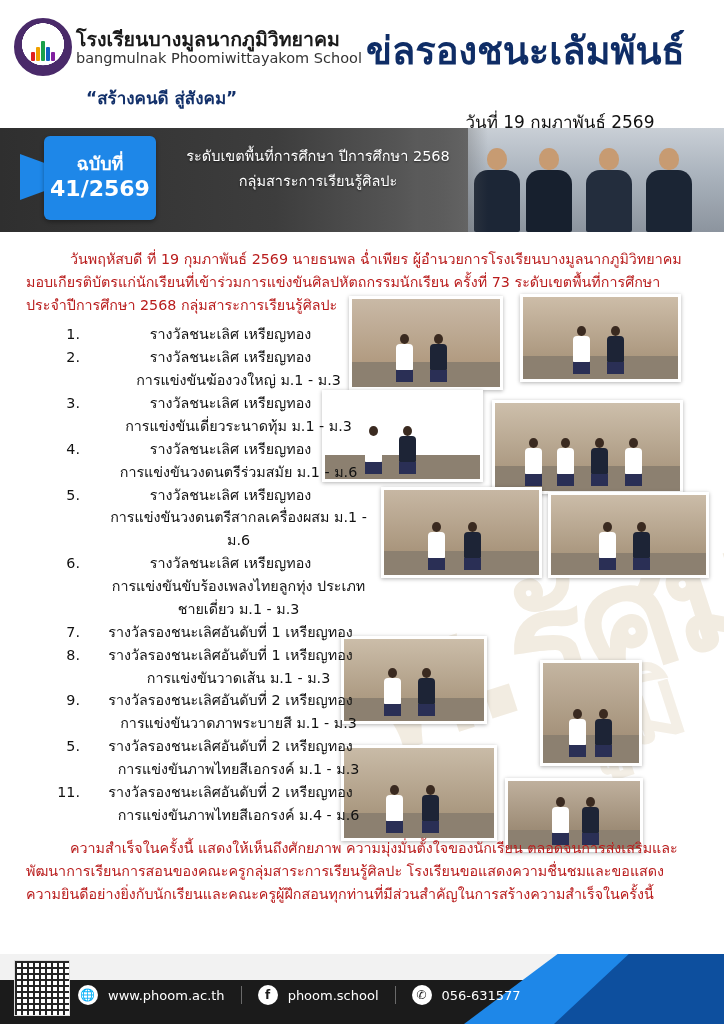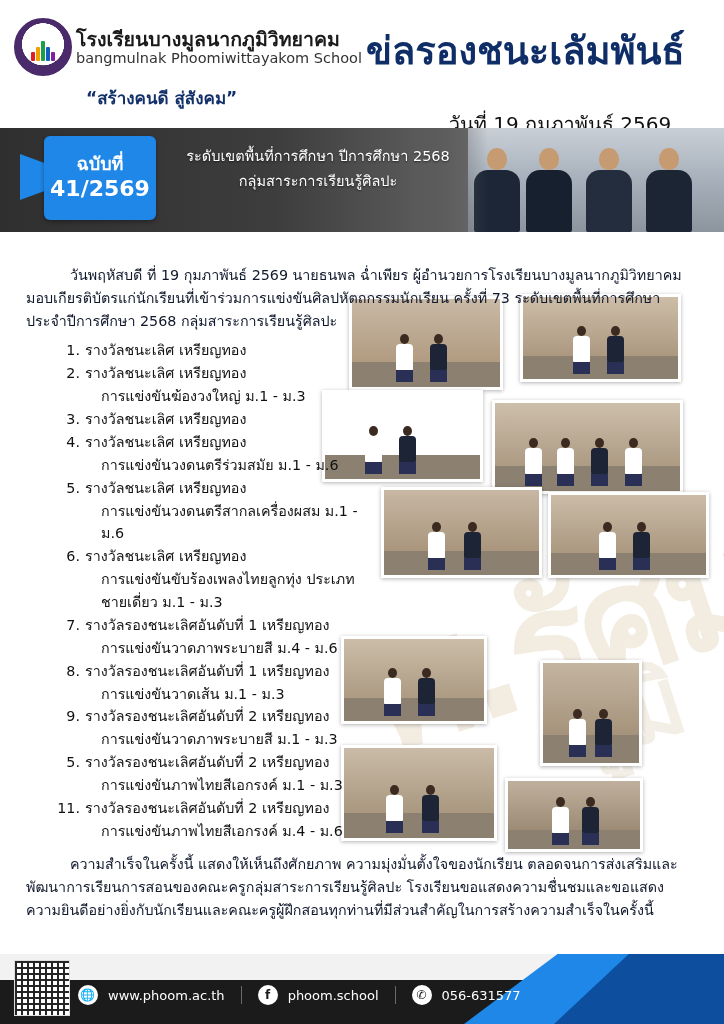--- a/index.html
+++ b/index.html
@@ -74,7 +74,7 @@
   .hdr-date{
     position:absolute;left:430px;top:108px;
     width:260px;text-align:center;
-    font-size:20px;color:#111;
+    font-size:17px;color:#111;
   }
 
   

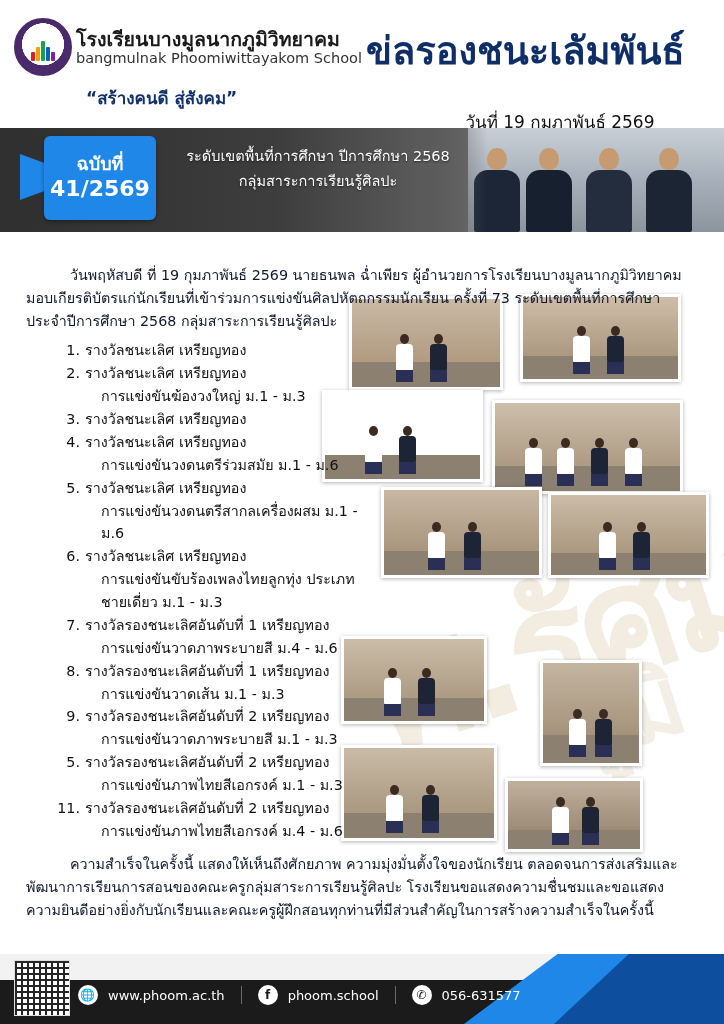--- a/index.html
+++ b/index.html
@@ -125,8 +125,8 @@
   
   .content{position:relative;z-index:2;padding:16px 0 0 0;}
   .para{
-    font-size:14.3px;line-height:1.62;color:#0f172a;
-    margin:16px 26px 0 26px;text-align:left;
+    font-size:14.3px;line-height:1.62;color:#b91c1c;
+    margin:0 26px 0 26px;text-align:left;
   }
   .para .indent{display:inline-block;width:44px;}
   .award-list{

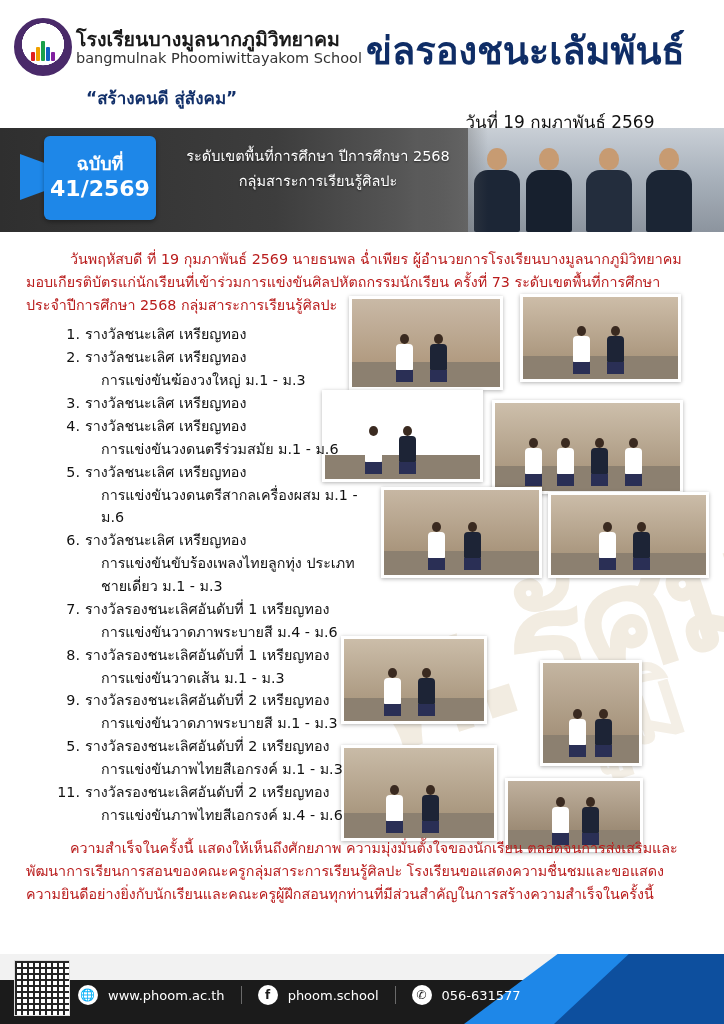--- a/index.html
+++ b/index.html
@@ -141,7 +141,7 @@
   .award-list li .num{
     width:34px;text-align:right;flex:none;padding-right:5px;
   }
-  .award-list li .txt{flex:1;}
+  .award-list li .txt{flex:1;text-align:center;}
   .award-list li .sub{display:block;padding-left:16px;}
 
   

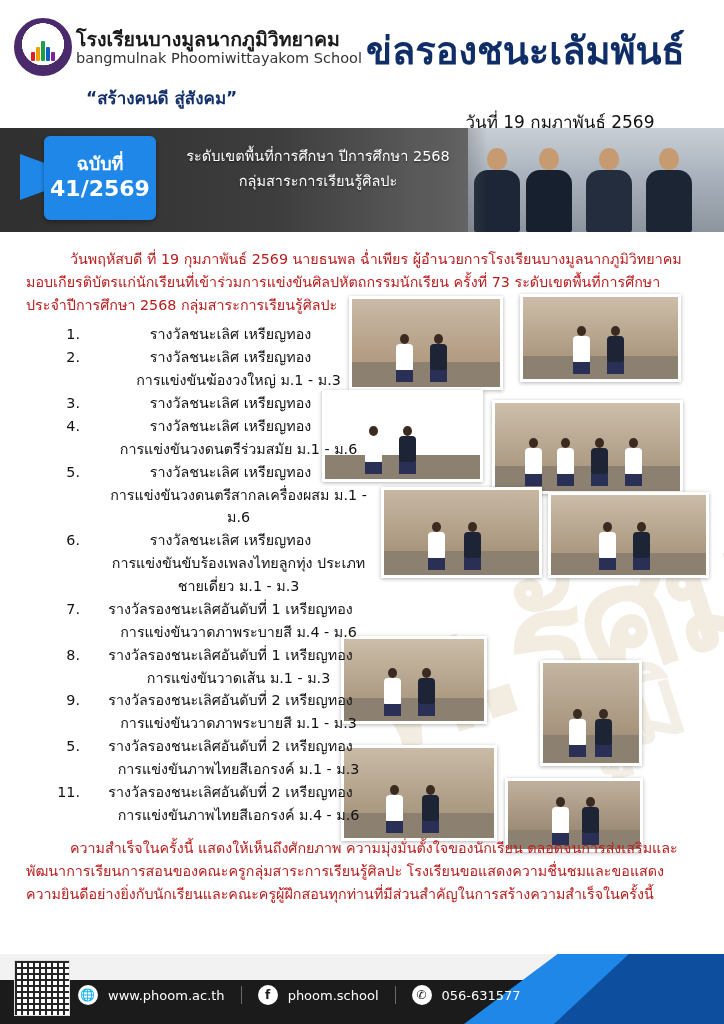--- a/index.html
+++ b/index.html
@@ -424,7 +424,7 @@
       </li>
       <li>
         <span class="num">3.</span>
-        <span class="txt"><span>รางวัลชนะเลิศ เหรียญทอง</span></span>
+        <span class="txt"><span>รางวัลชนะเลิศ เหรียญทอง</span><span class="sub">การแข่งขันเดี่ยวระนาดทุ้ม ม.1 - ม.3</span></span>
       </li>
       <li>
         <span class="num">4.</span>

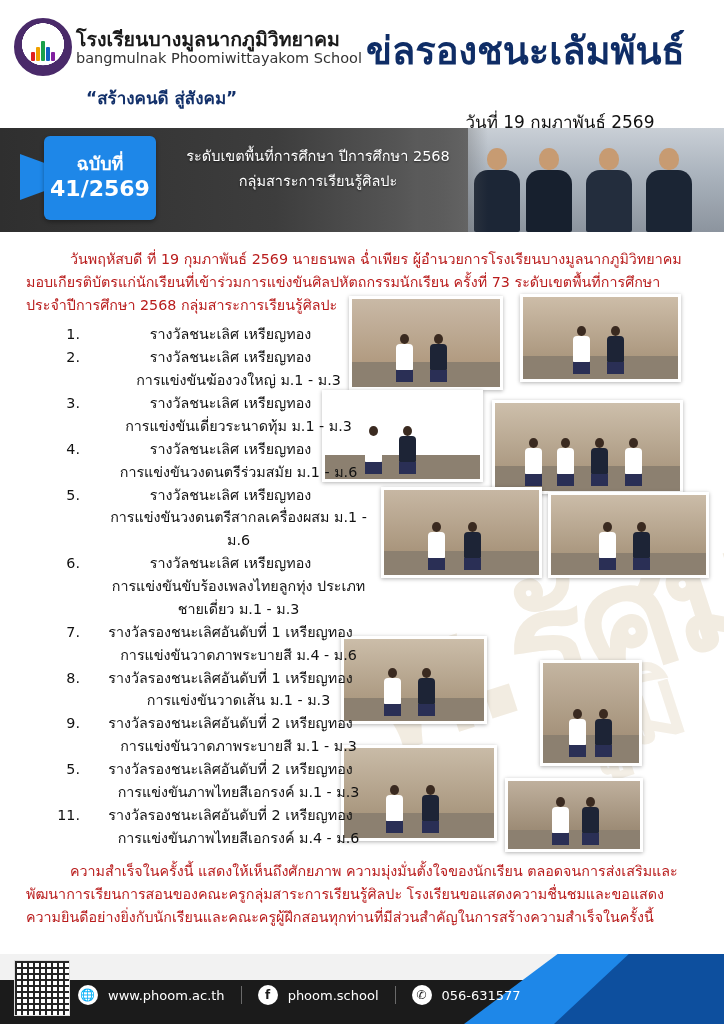--- a/index.html
+++ b/index.html
@@ -440,7 +440,7 @@
       </li>
       <li>
         <span class="num">7.</span>
-        <span class="txt"><span>รางวัลรองชนะเลิศอันดับที่ 1 เหรียญทอง</span><span class="sub">การแข่งขันวาดภาพระบายสี ม.4 - ม.6</span></span>
+        <span class="txt"><span>รางวัลรองชนะเลิศอันดับที่ 1 เหรียญทอง</span></span>
       </li>
       <li>
         <span class="num">8.</span>

